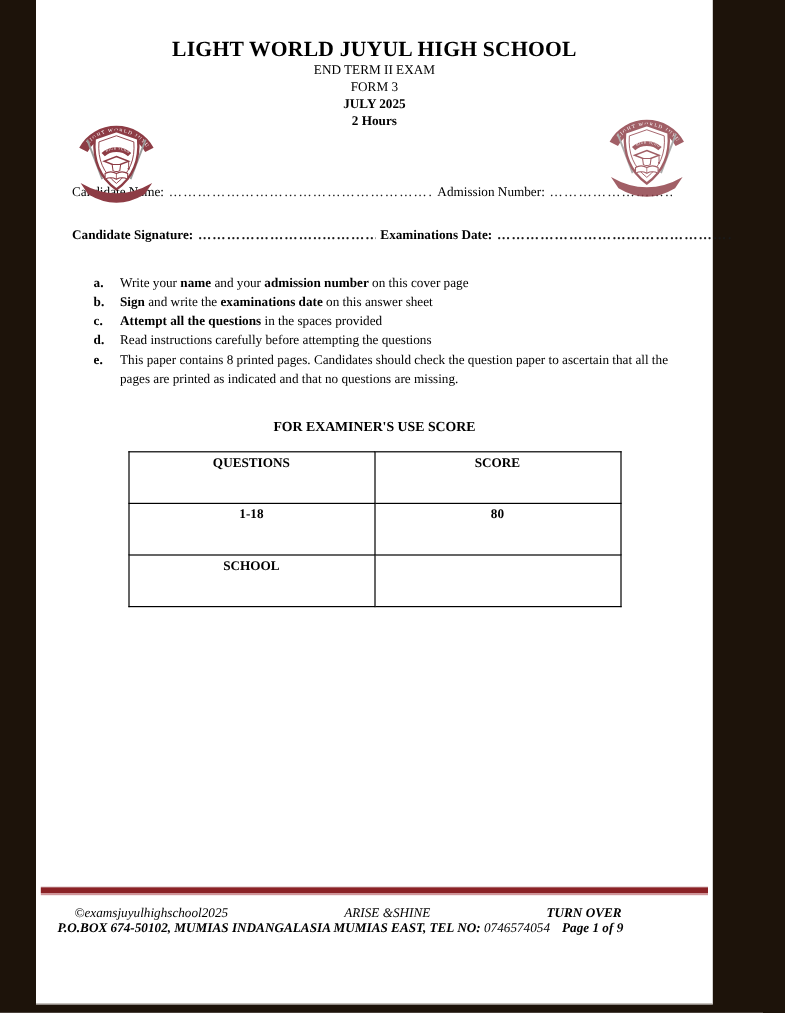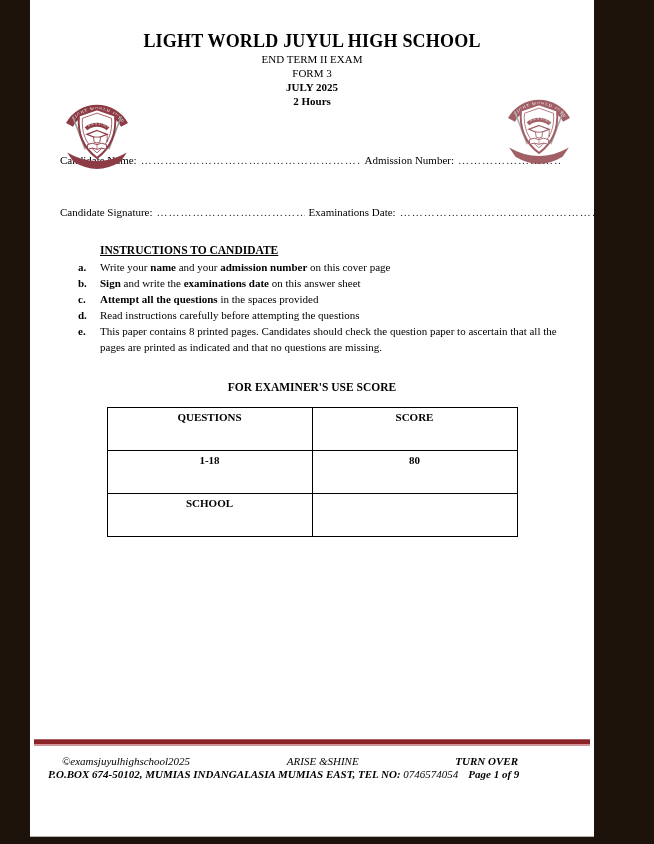--- a/index.html
+++ b/index.html
@@ -24,7 +24,7 @@
   
   .candidate{ margin:46px 30px 0 30px; font-size:11px; }
   .cand-row{ display:flex; align-items:baseline; white-space:nowrap; }
-  .cand-row + .cand-row{ margin-top:40px; }
+  .cand-row + .cand-row{ margin-top:24px;font-weight:bold; }
   .lbl{ flex:none; }
   .dots{ overflow:hidden; letter-spacing:1px; color:#1a1a1a; }
   .dots-flex{ flex:1 1 auto; margin:0 4px; }

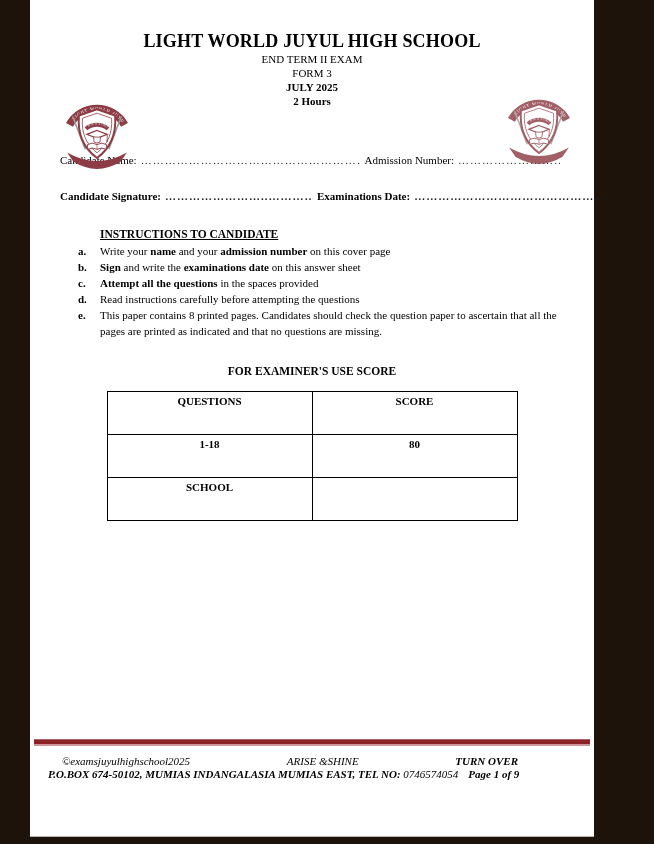--- a/index.html
+++ b/index.html
@@ -131,7 +131,6 @@
   </div>
 
   <div class="instructions">
-    <div class="instr-heading">INSTRUCTIONS TO CANDIDATE</div>
     <div>
         <div class="instr-item">
           <span class="instr-letter">a.</span>

